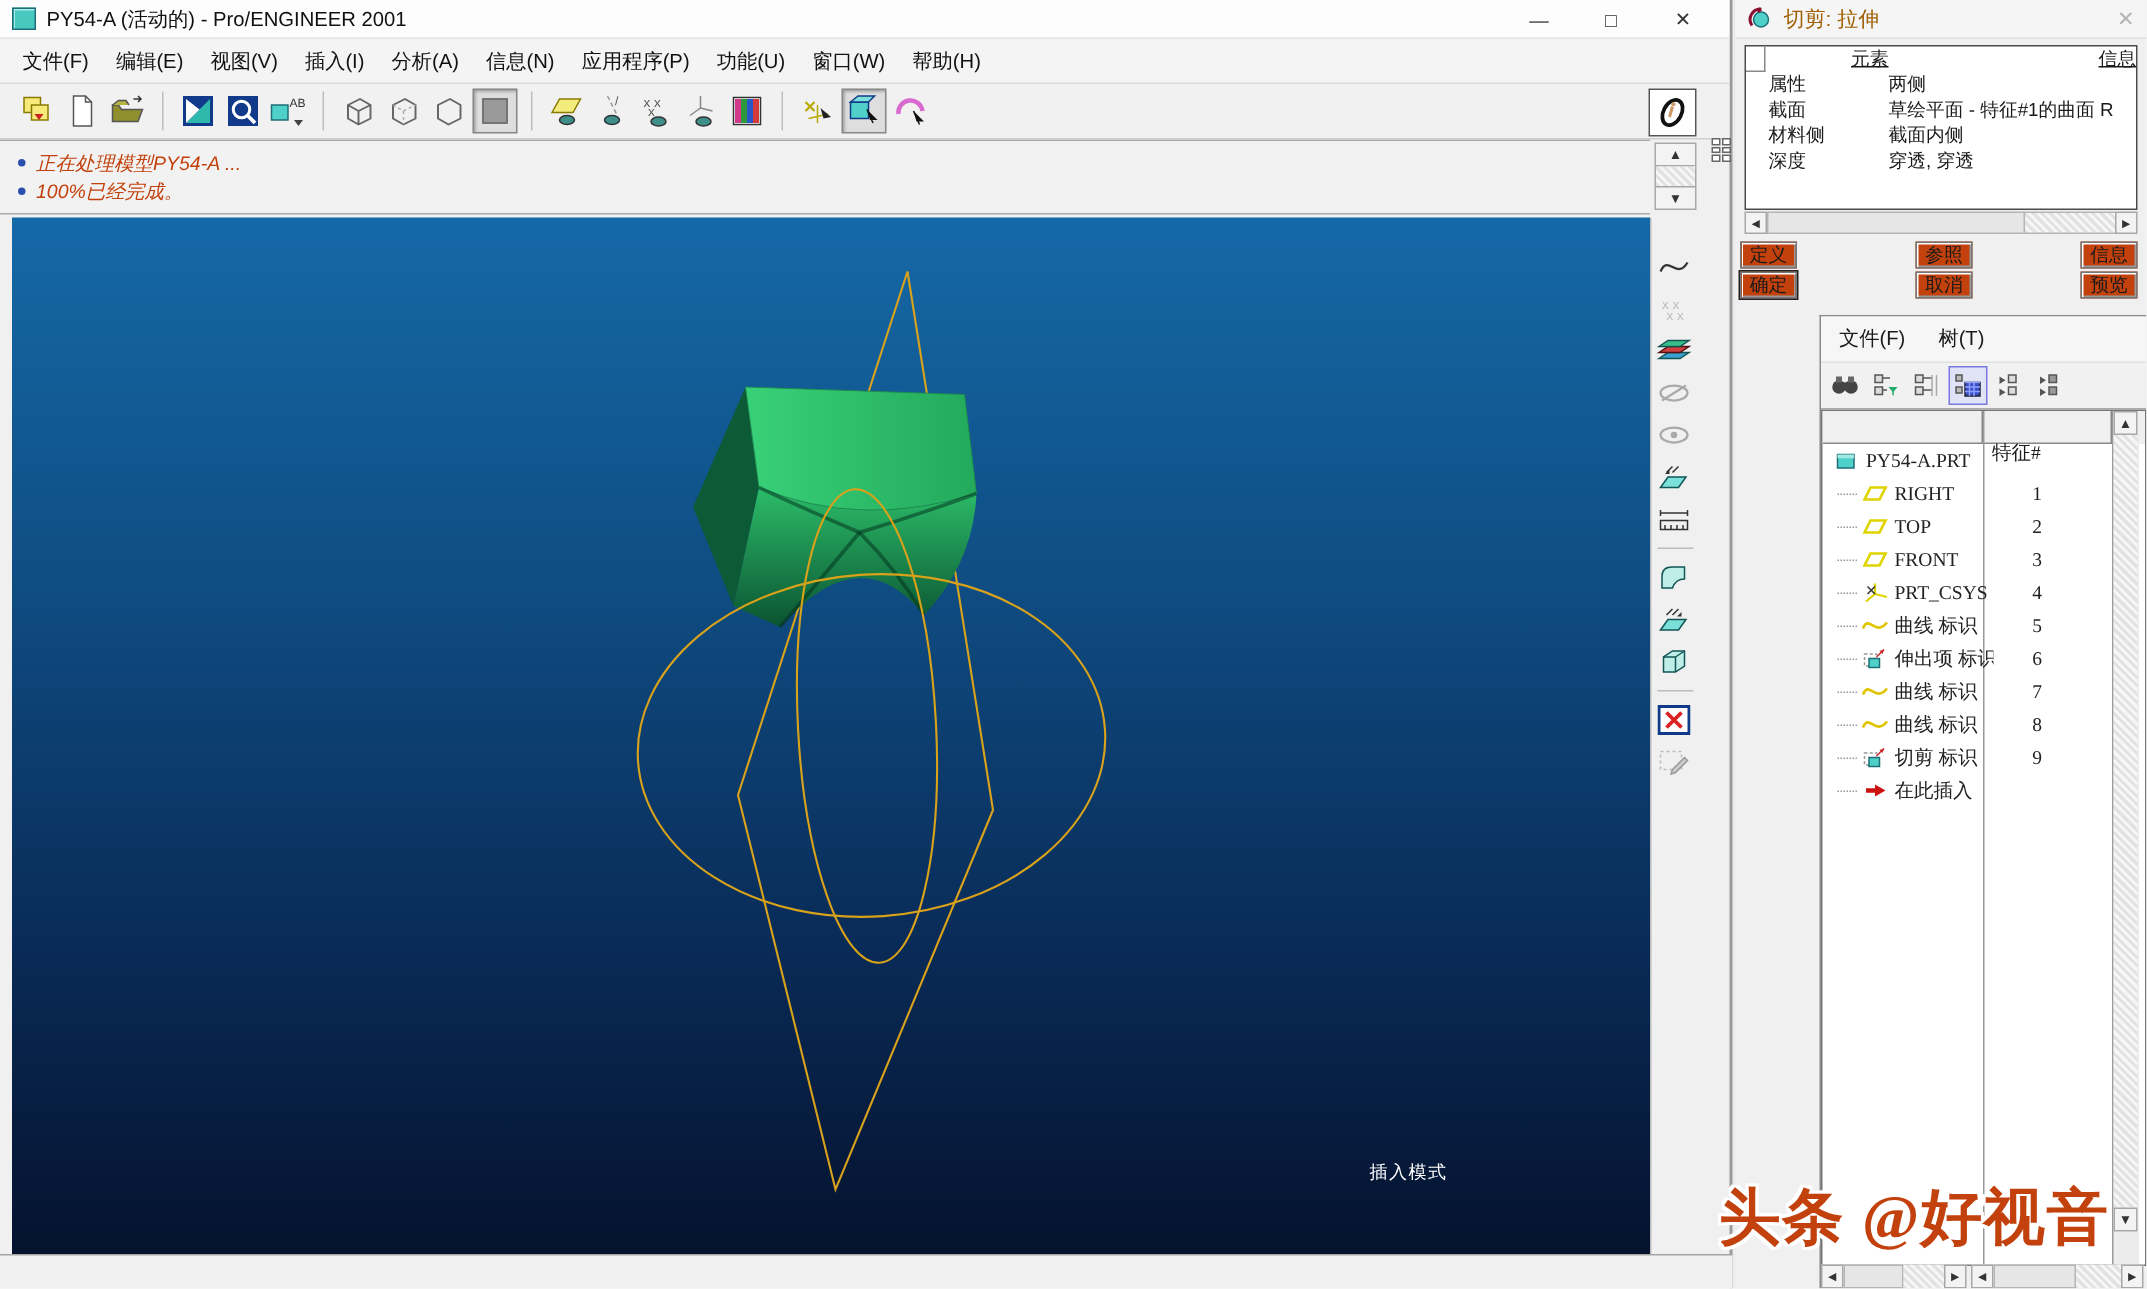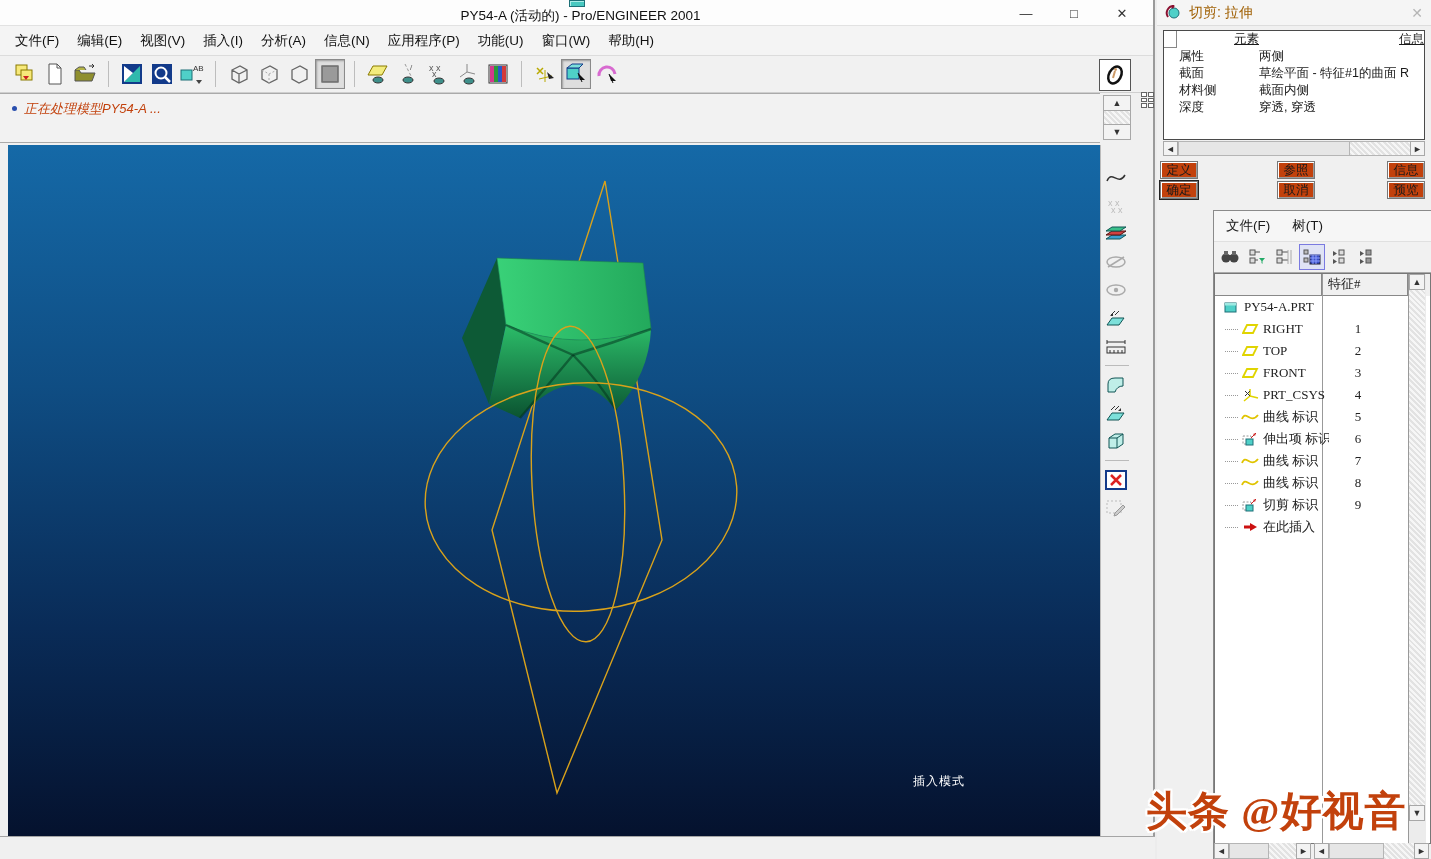--- a/index.html
+++ b/index.html
@@ -7,7 +7,7 @@
     font-family:"Liberation Sans","DejaVu Sans",sans-serif;font-size:13px;color:#1a1a1a;}
   
   .main-window{position:absolute;left:0;top:0;width:1155px;height:859px;background:#f0f0f0;border-right:2px solid #9a9a9a;box-sizing:border-box;}
-  .titlebar{position:absolute;left:0;top:0;width:100%;height:26px;background:#fdfdfd;border-bottom:1px solid #e2e2e2;display:flex;align-items:center;padding-left:8px;box-sizing:border-box;flex-direction:column;}
+  .titlebar{position:absolute;left:0;top:0;width:100%;height:26px;background:#fdfdfd;border-bottom:1px solid #e2e2e2;display:flex;align-items:center;padding-left:8px;box-sizing:border-box;}
   .app-icon{width:14px;height:13px;background:#49c8c0;border:1px solid #1d6f77;box-shadow:inset 1px 1px 0 #a9ece7;margin-right:7px;}
   .title-text{font-size:13.5px;color:#111;}
   .win-controls{position:absolute;right:22px;top:0;height:26px;display:flex;align-items:center;gap:30px;}

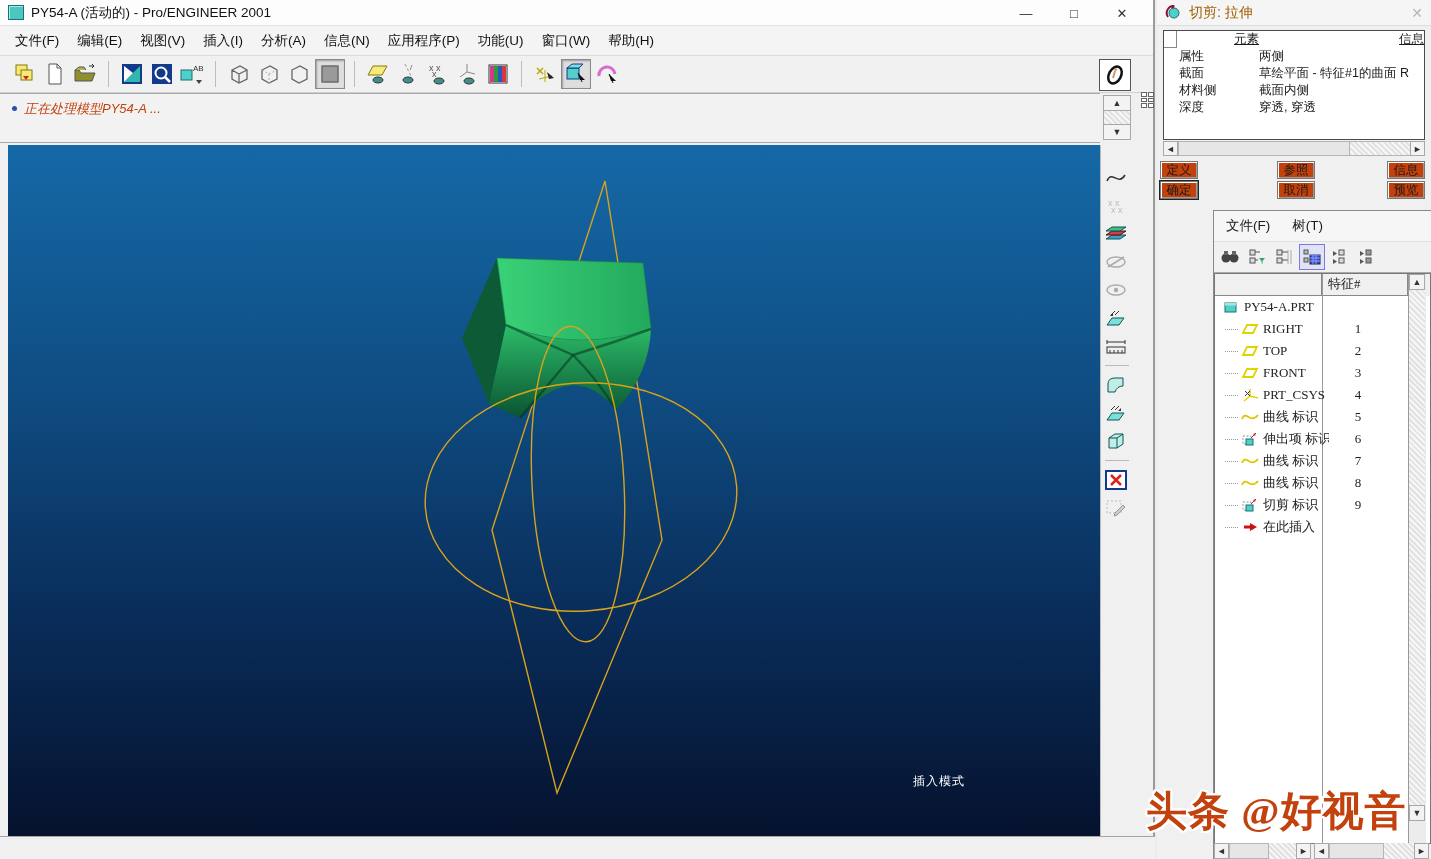--- a/index.html
+++ b/index.html
@@ -245,6 +245,10 @@
       <div class="msg-line">
           <span class="bullet"></span>
           <span>正在处理模型PY54-A ...</span>
+        </div>
+      <div class="msg-line">
+          <span class="bullet"></span>
+          <span>100%已经完成。</span>
         </div>
     </div>
     <div class="msg-scroll">

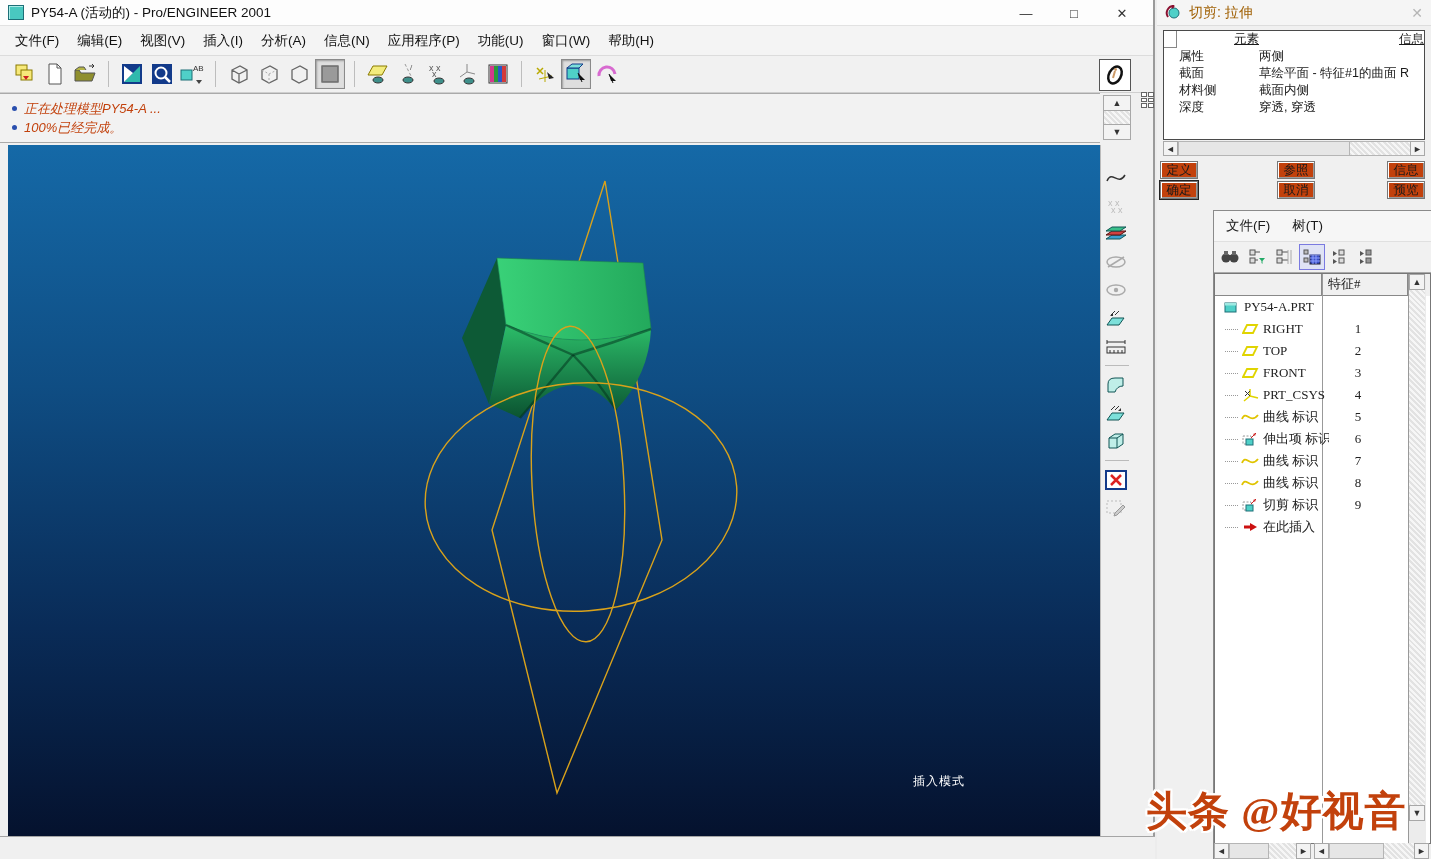--- a/index.html
+++ b/index.html
@@ -62,7 +62,7 @@
   .tree-colline{position:absolute;left:107px;top:0;width:1px;height:100%;background:#999;}
   .tree-header{display:flex;height:22px;background:#f0f0f0;font-size:13px;}
   .th1{width:107px;border-right:1px solid #888;border-bottom:1px solid #888;box-sizing:border-box;}
-  .th2{width:86px;border-right:1px solid #888;border-bottom:1px solid #888;box-sizing:border-box;padding:1px 0 0 6px;font-family:"Liberation Serif","DejaVu Serif",serif;}
+  .th2{width:86px;border-right:1px solid #888;border-bottom:1px solid #888;box-sizing:border-box;padding:19px 0 0 6px;font-family:"Liberation Serif","DejaVu Serif",serif;}
   .tree-rows{position:relative;}
   .tree-row{position:relative;height:22px;display:flex;align-items:center;font-family:"Liberation Serif","DejaVu Serif",serif;font-size:13px;color:#222;}
   .t-ind{width:10px;flex:none;}

